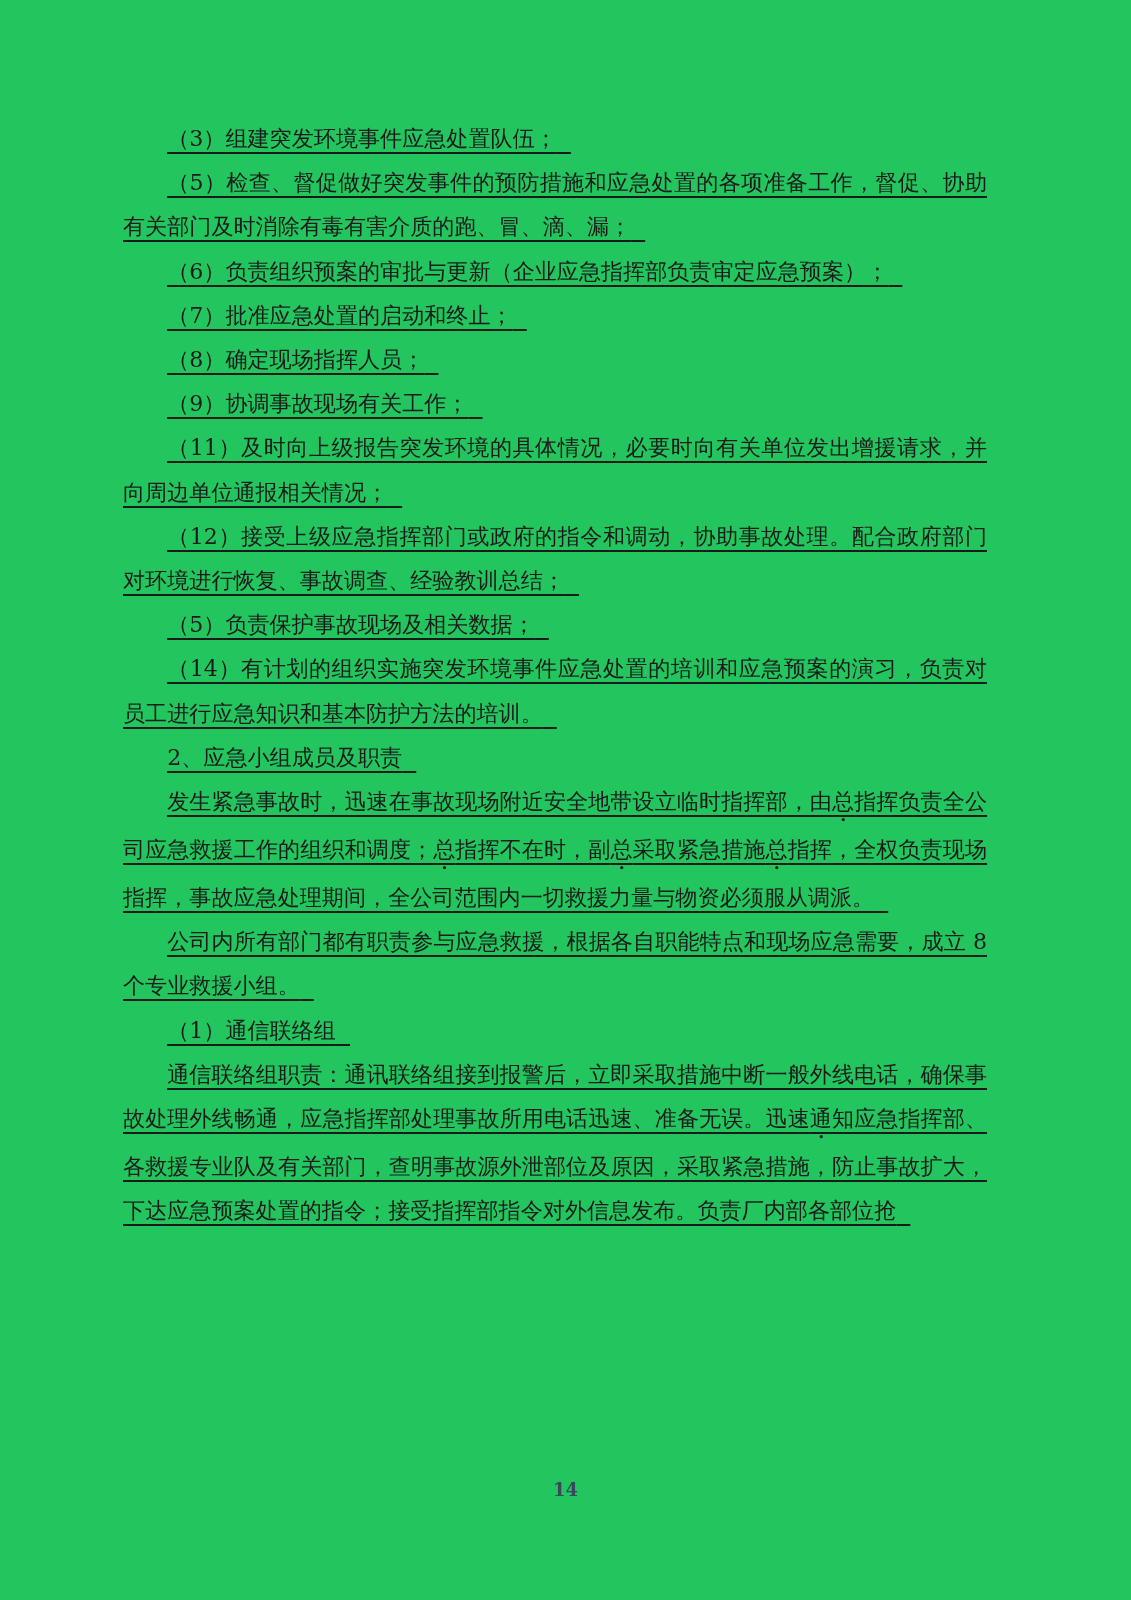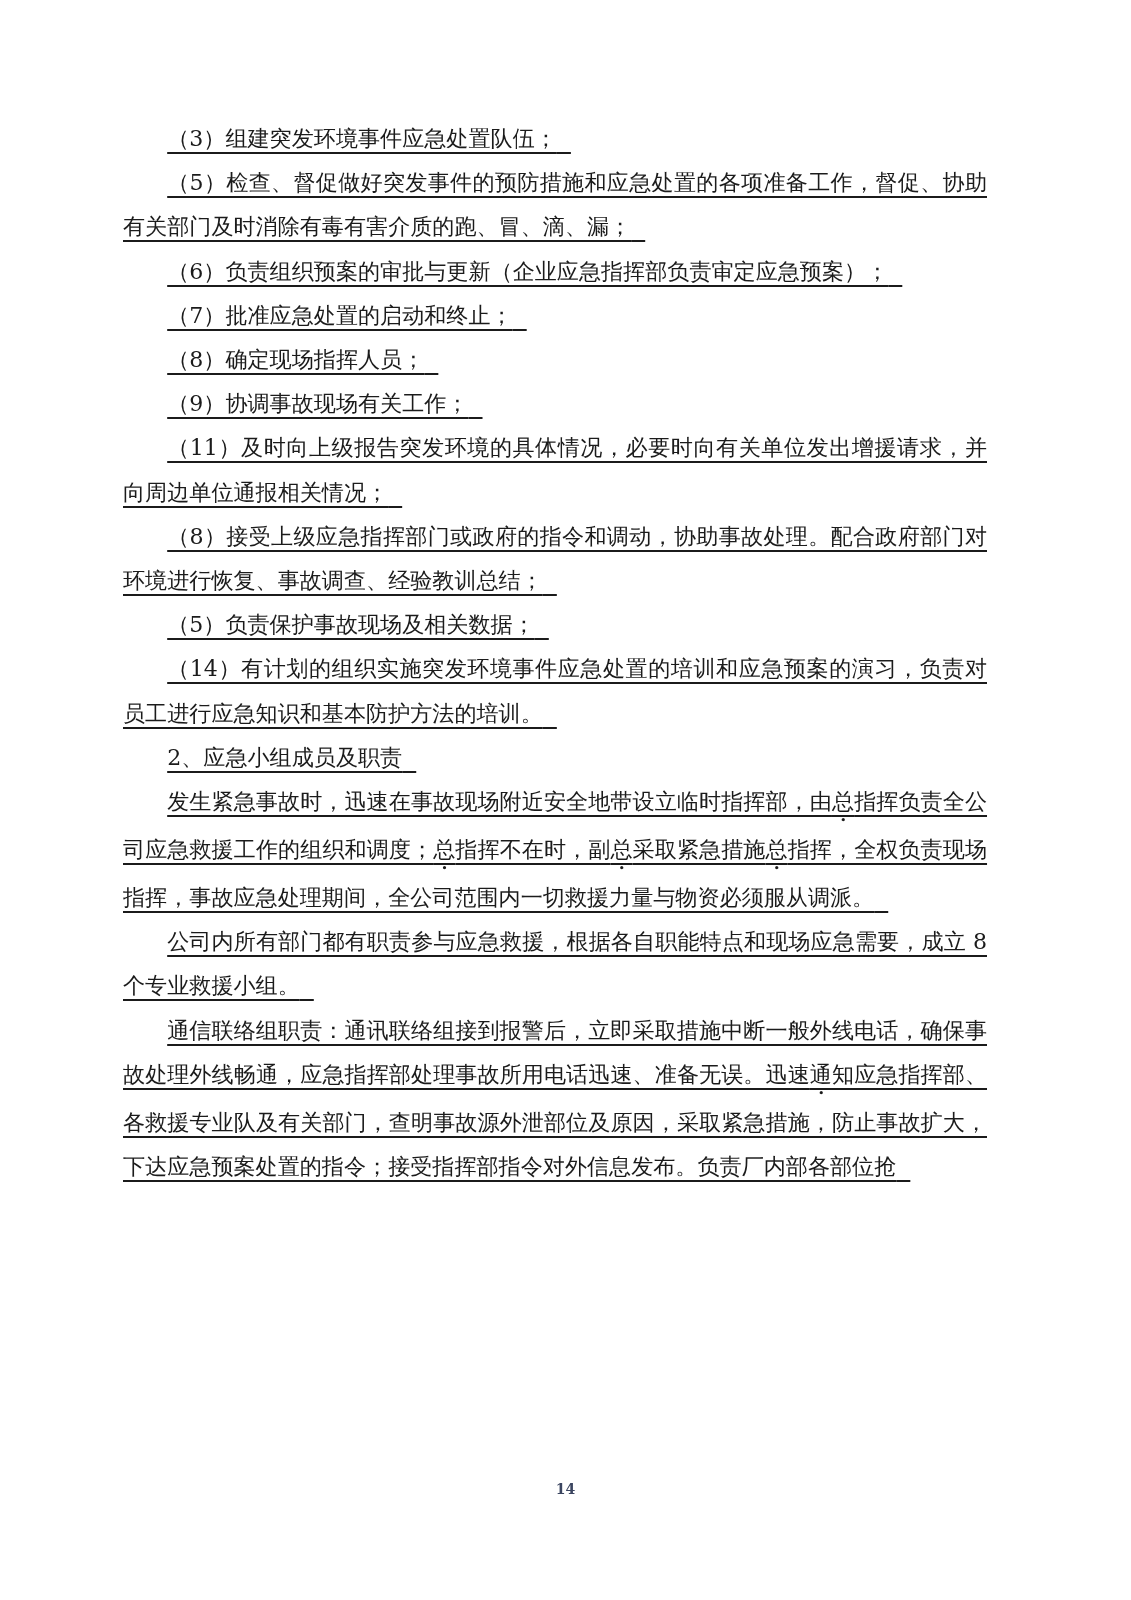--- a/index.html
+++ b/index.html
@@ -7,7 +7,7 @@
     position: relative;
     width: 1131px;
     height: 1600px;
-    background: #ffffff;
+    background: #22c55e;
     overflow: hidden;
     font-family: "DejaVu Serif", "Liberation Serif", serif;
   }

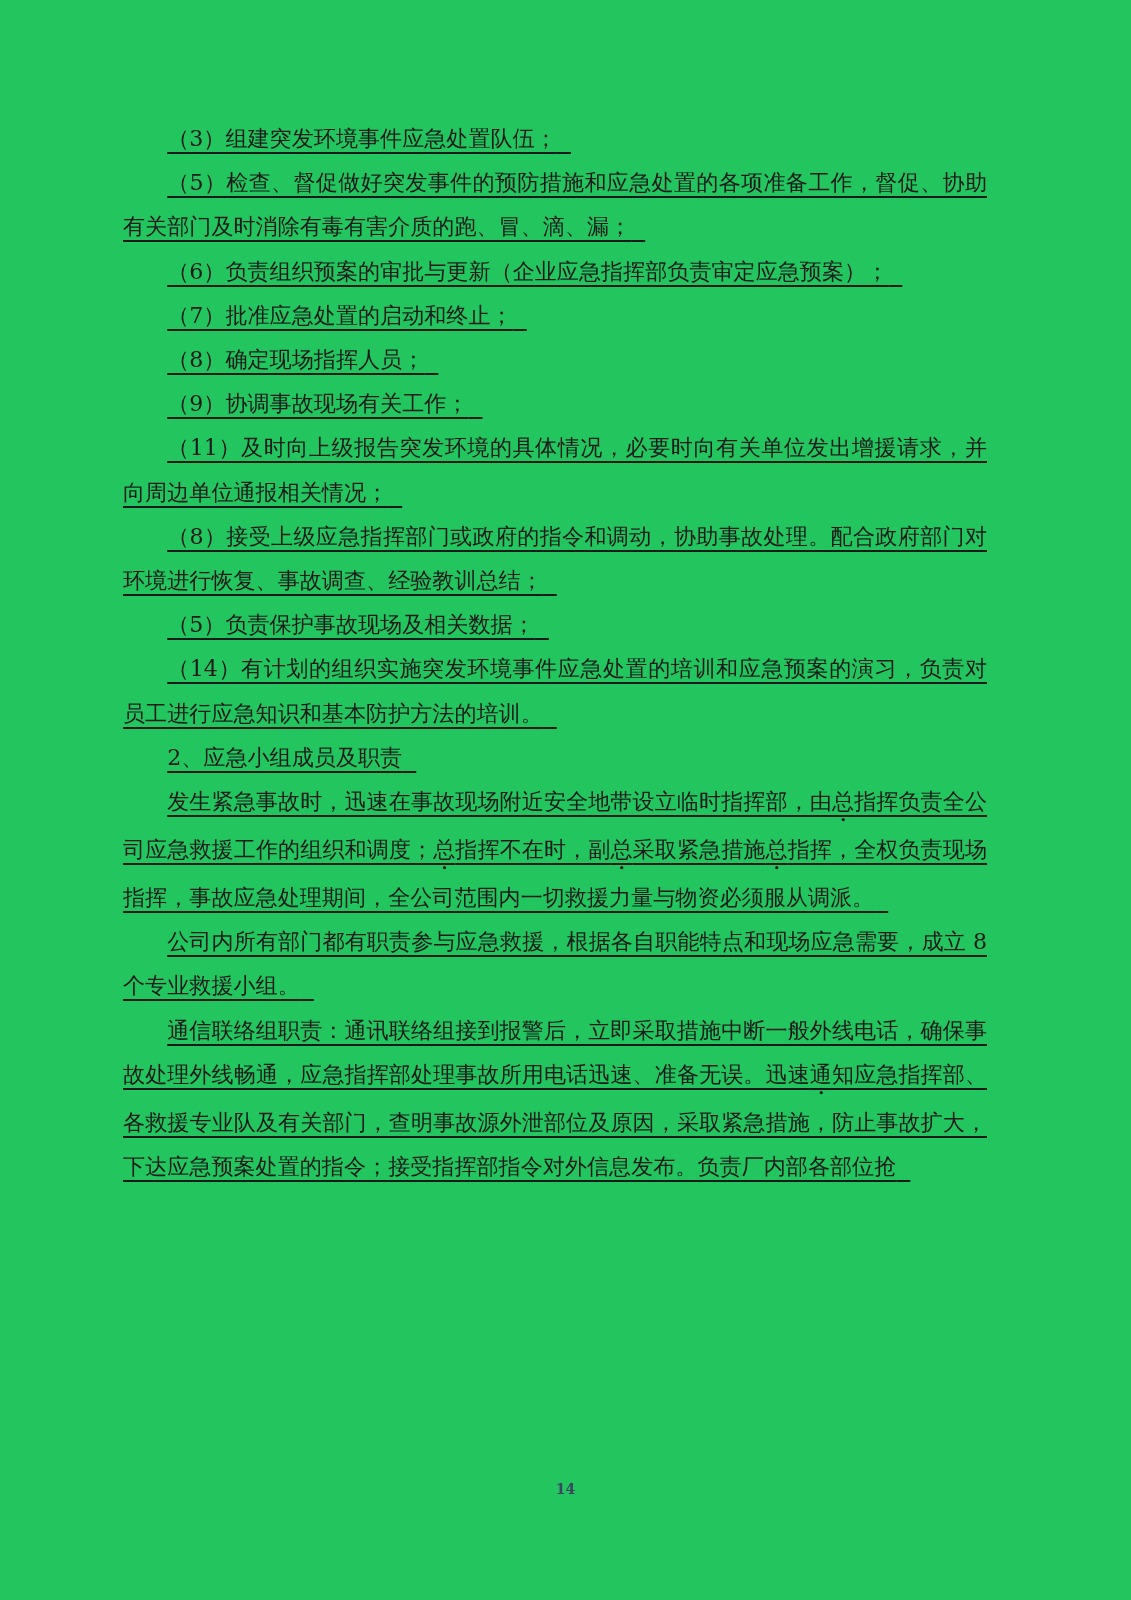--- a/index.html
+++ b/index.html
@@ -65,7 +65,7 @@
       <p class="para"><span>（8）确定现场指挥人员；</span></p>
       <p class="para"><span>（9）协调事故现场有关工作；</span></p>
       <p class="para"><span>（11）及时向上级报告突发环境的具体情况，必要时向有关单位发出增援请求，并向周边单位通报相关情况；</span></p>
-      <p class="para"><span>（8）接受上级应急指挥部门或政府的指令和调动，协助事故处理。配合政府部门对环境进行恢复、事故调查、经验教训总结；</span></p>
+      <p class="para"><span>（12）接受上级应急指挥部门或政府的指令和调动，协助事故处理。配合政府部门对环境进行恢复、事故调查、经验教训总结；</span></p>
       <p class="para"><span>（5）负责保护事故现场及相关数据；</span></p>
       <p class="para"><span>（14）有计划的组织实施突发环境事件应急处置的培训和应急预案的演习，负责对员工进行应急知识和基本防护方法的培训。</span></p>
       <p class="para"><span>2、应急小组成员及职责</span></p>

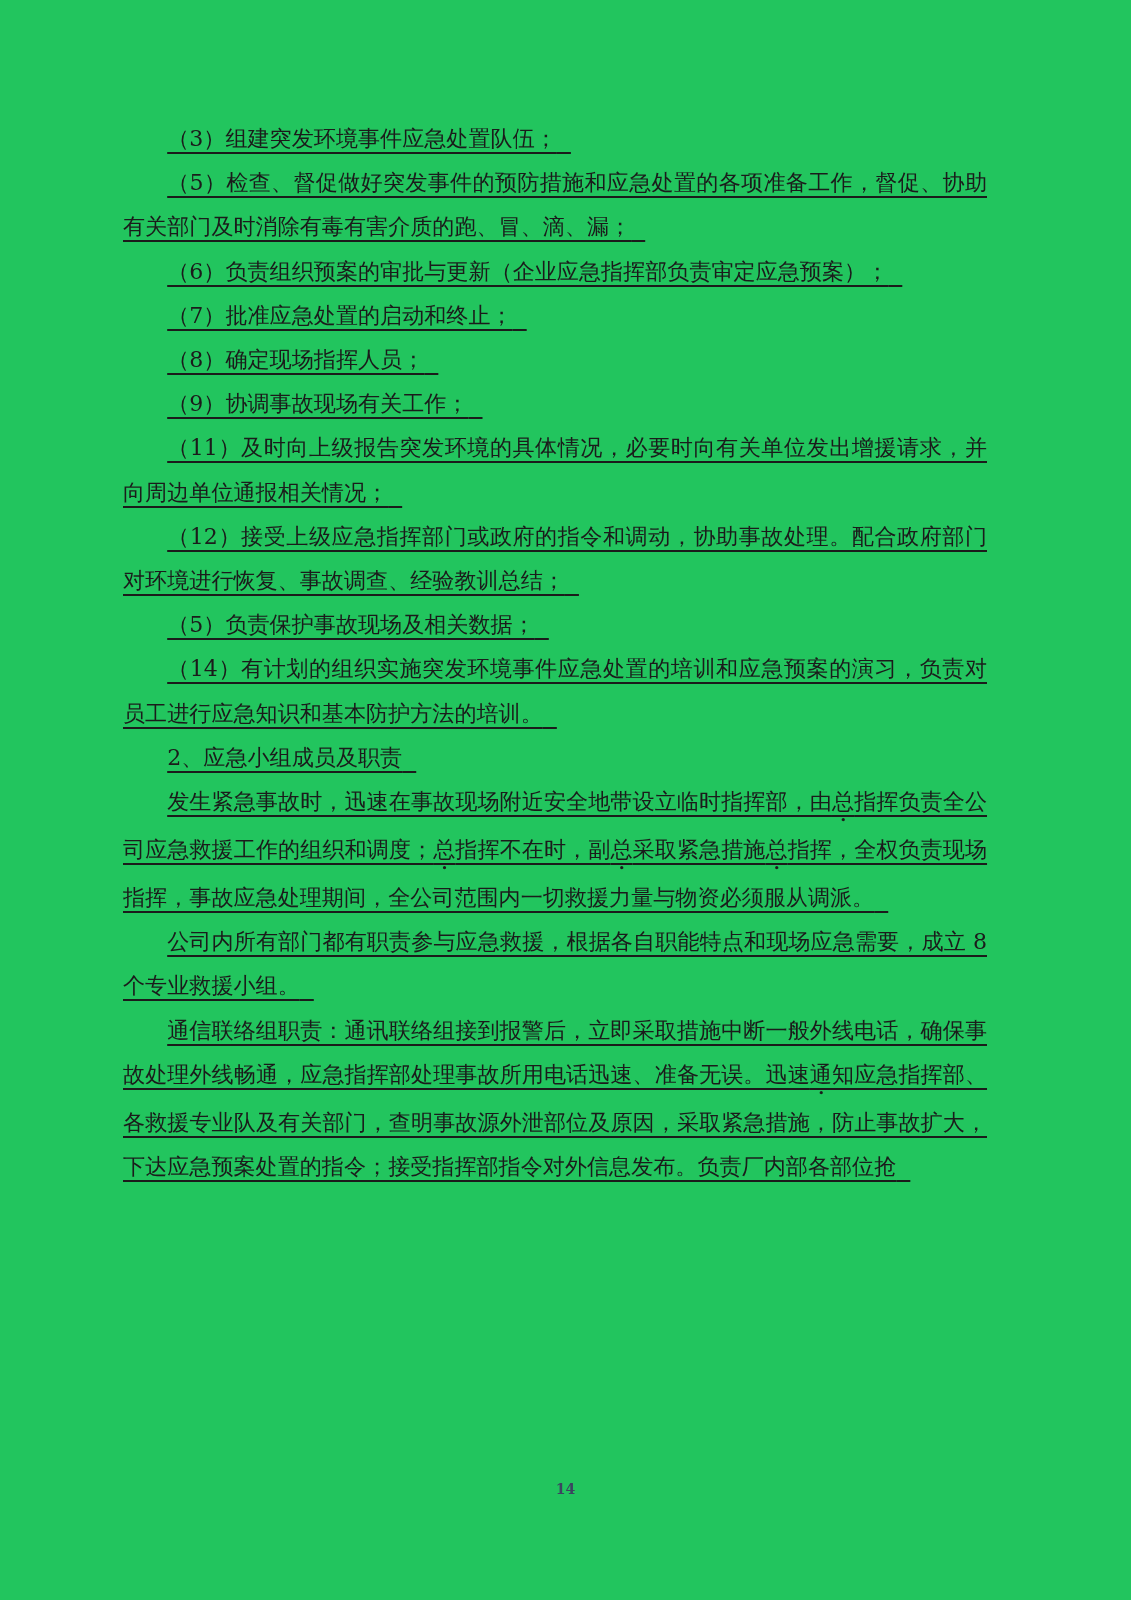--- a/index.html
+++ b/index.html
@@ -71,6 +71,7 @@
       <p class="para"><span>2、应急小组成员及职责</span></p>
       <p class="para"><span>发生紧急事故时，迅速在事故现场附近安全地带设立临时指挥部，由</span><span class="dot">总</span><span>指挥负责全公司应急救援工作的组织和调度；</span><span class="dot">总</span><span>指挥不在时，副</span><span class="dot">总</span><span>采取紧急措施</span><span class="dot">总</span><span>指挥，全权负责现场指挥，事故应急处理期间，全公司范围内一切救援力量与物资必须服从调派。</span></p>
       <p class="para"><span>公司内所有部门都有职责参与应急救援，根据各自职能特点和现场应急需要，成立 8 个专业救援小组。</span></p>
+      <p class="para"><span>（1）通信联络组</span></p>
       <p class="para"><span>通信联络组职责：通讯联络组接到报警后，立即采取措施中断一般外线电话，确保事故处理外线畅通，应急指挥部处理事故所用电话迅速、准备无误。迅速</span><span class="dot">通</span><span>知应急指挥部、各救援专业队及有关部门，查明事故源外泄部位及原因，采取紧急措施，防止事故扩大，下达应急预案处置的指令；接受指挥部指令对外信息发布。负责厂内部各部位抢</span></p>
     </div>
 

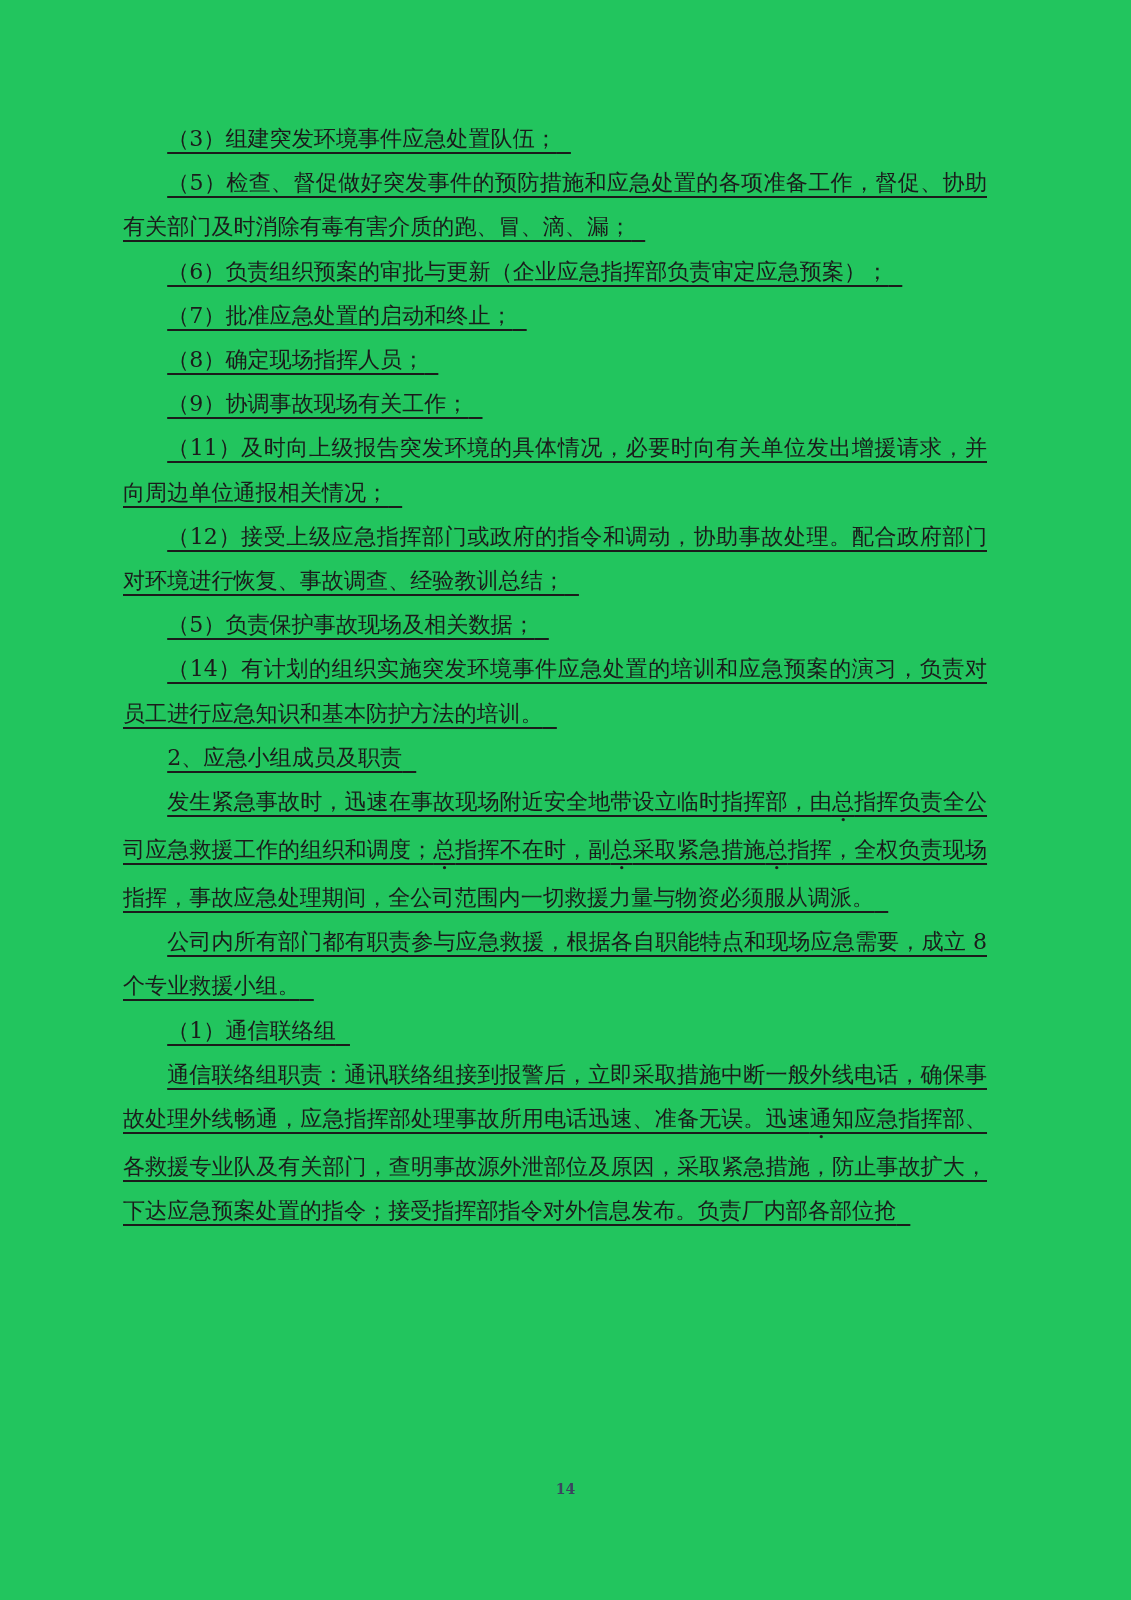--- a/index.html
+++ b/index.html
@@ -47,7 +47,7 @@
     text-align: center;
   }
   .page-num {
-    font-size: 14px;
+    font-size: 18px;
     font-weight: bold;
     color: #3b4560;
     font-family: "DejaVu Serif", "Liberation Serif", serif;

